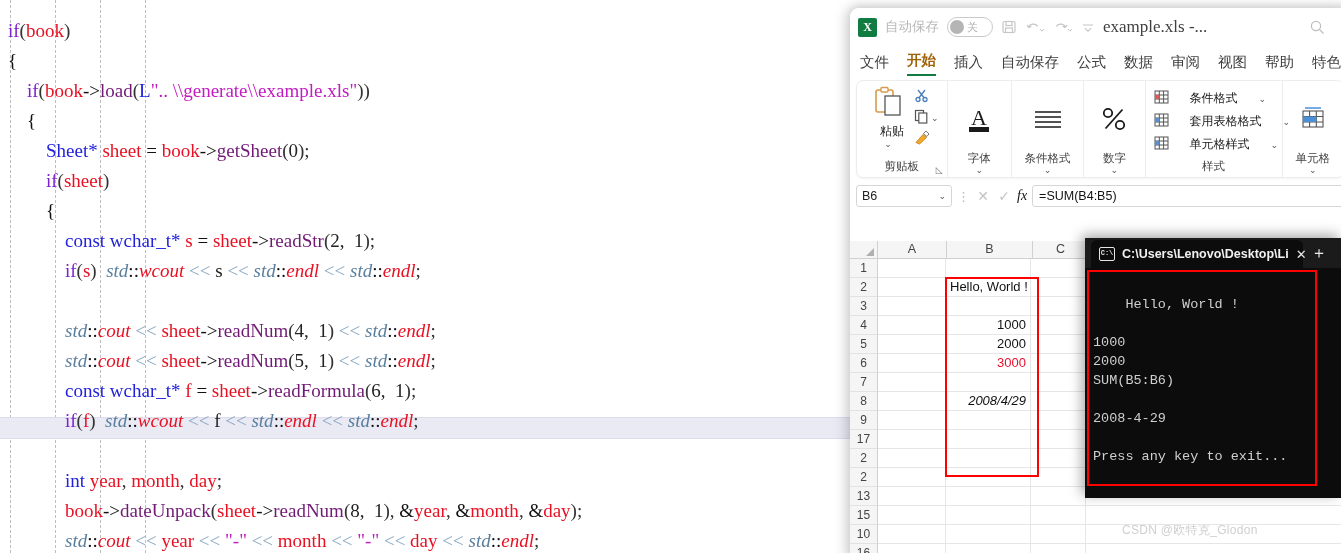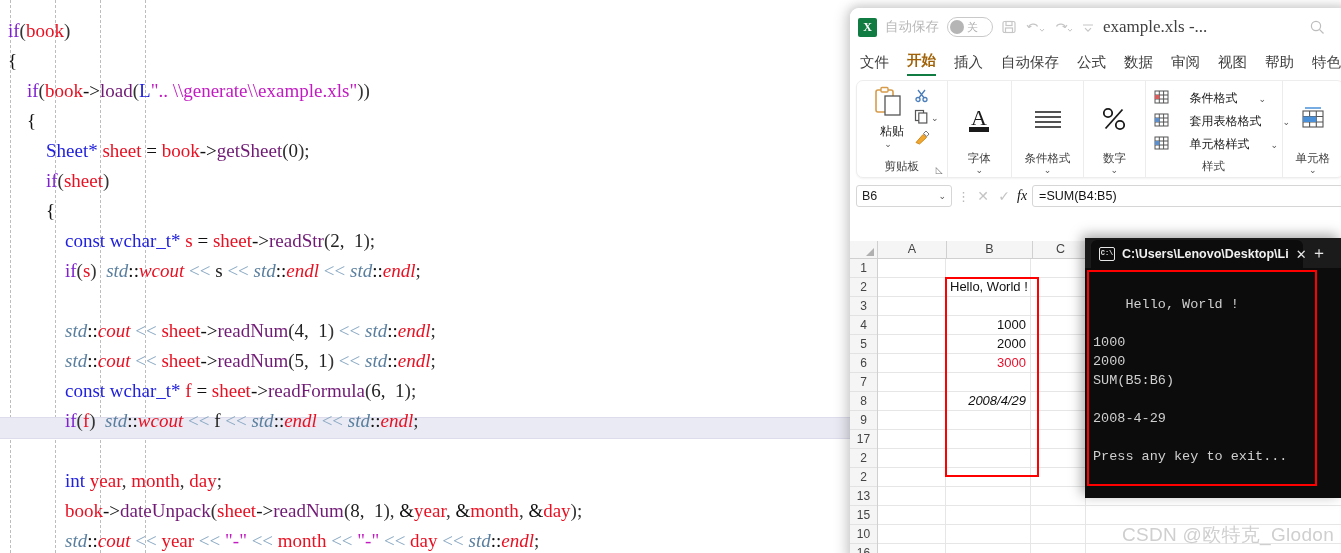--- a/index.html
+++ b/index.html
@@ -165,7 +165,7 @@
     border:2.5px solid #ff0000;pointer-events:none;
   }
   #watermark{
-    position:absolute;left:1122px;top:522px;color:#cfcfcf;font-size:19px;
+    position:absolute;left:1122px;top:522px;color:#cfcfcf;font-size:12px;
     font-family:"Liberation Sans",sans-serif;letter-spacing:.3px;
   }
 </style>

